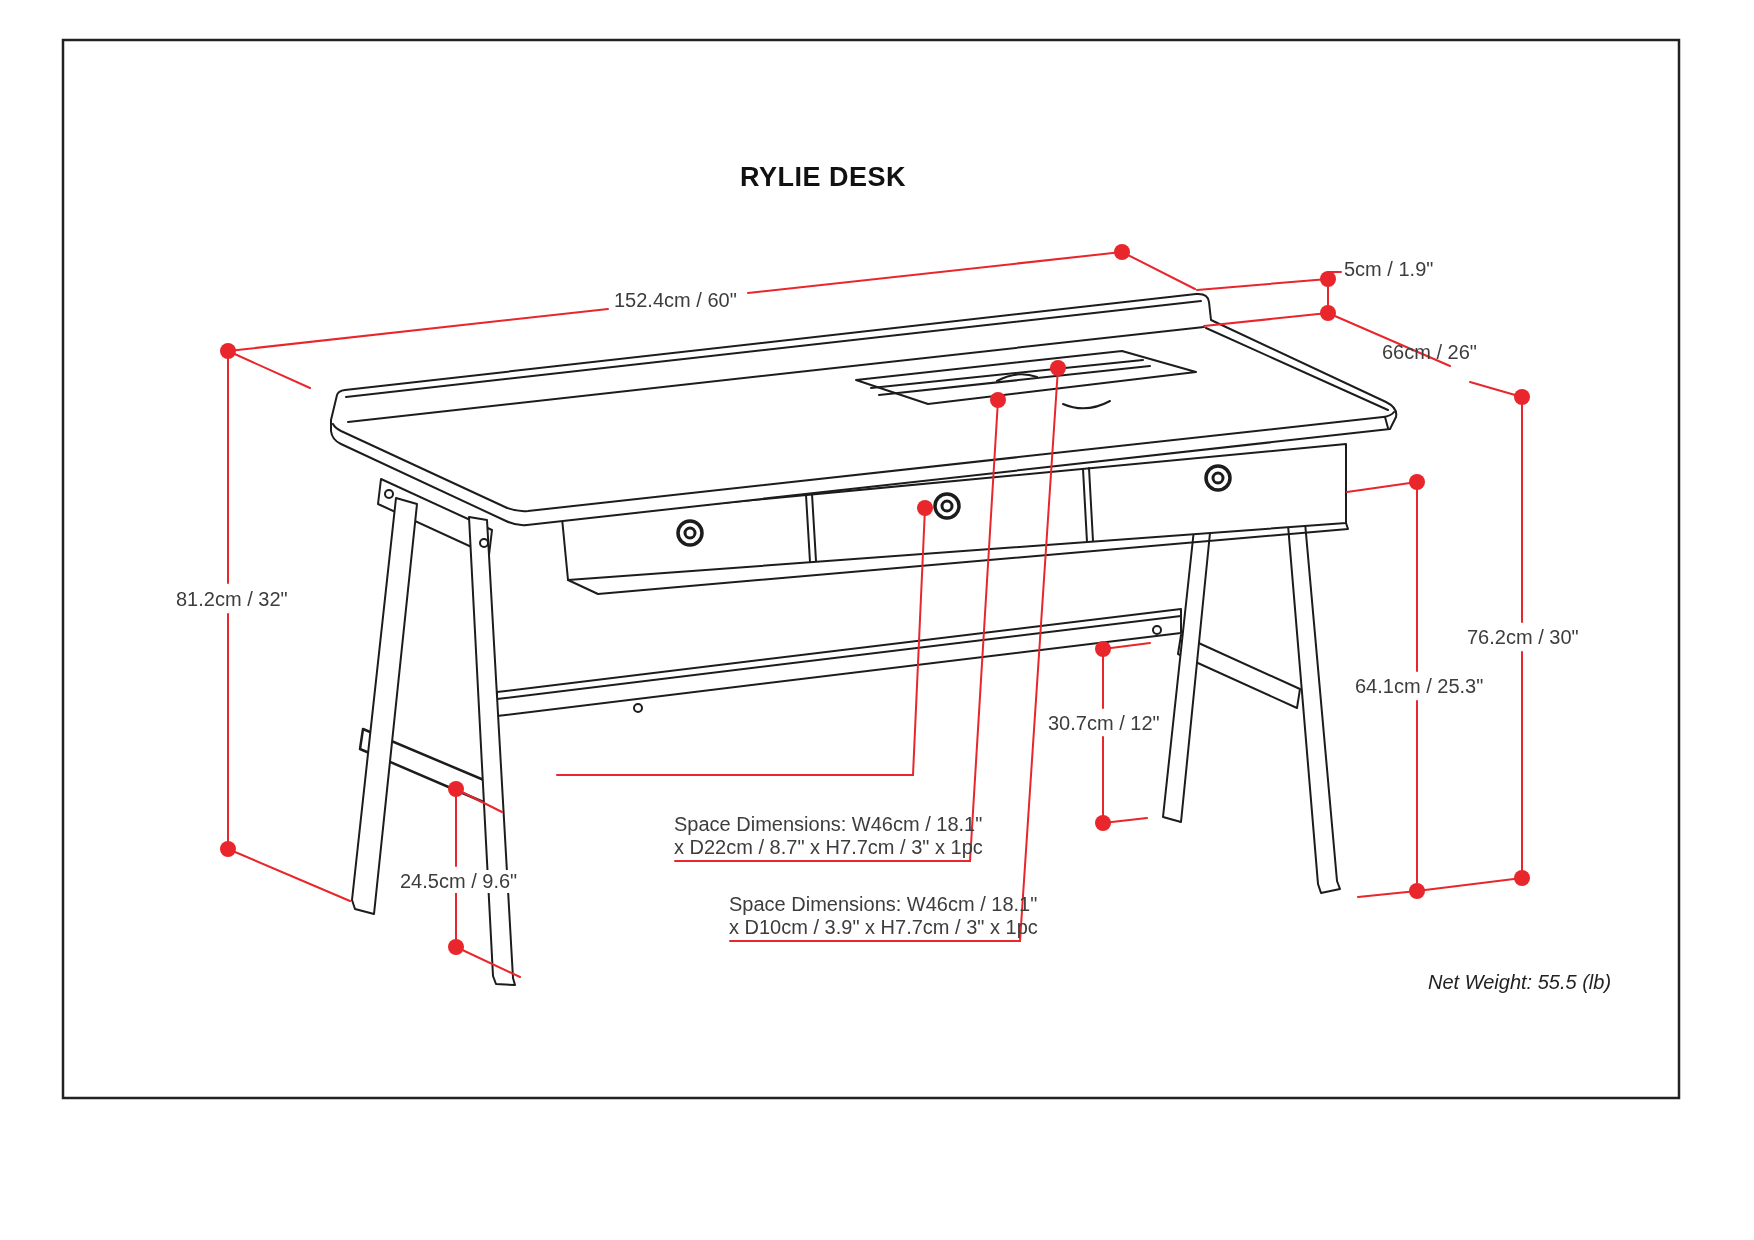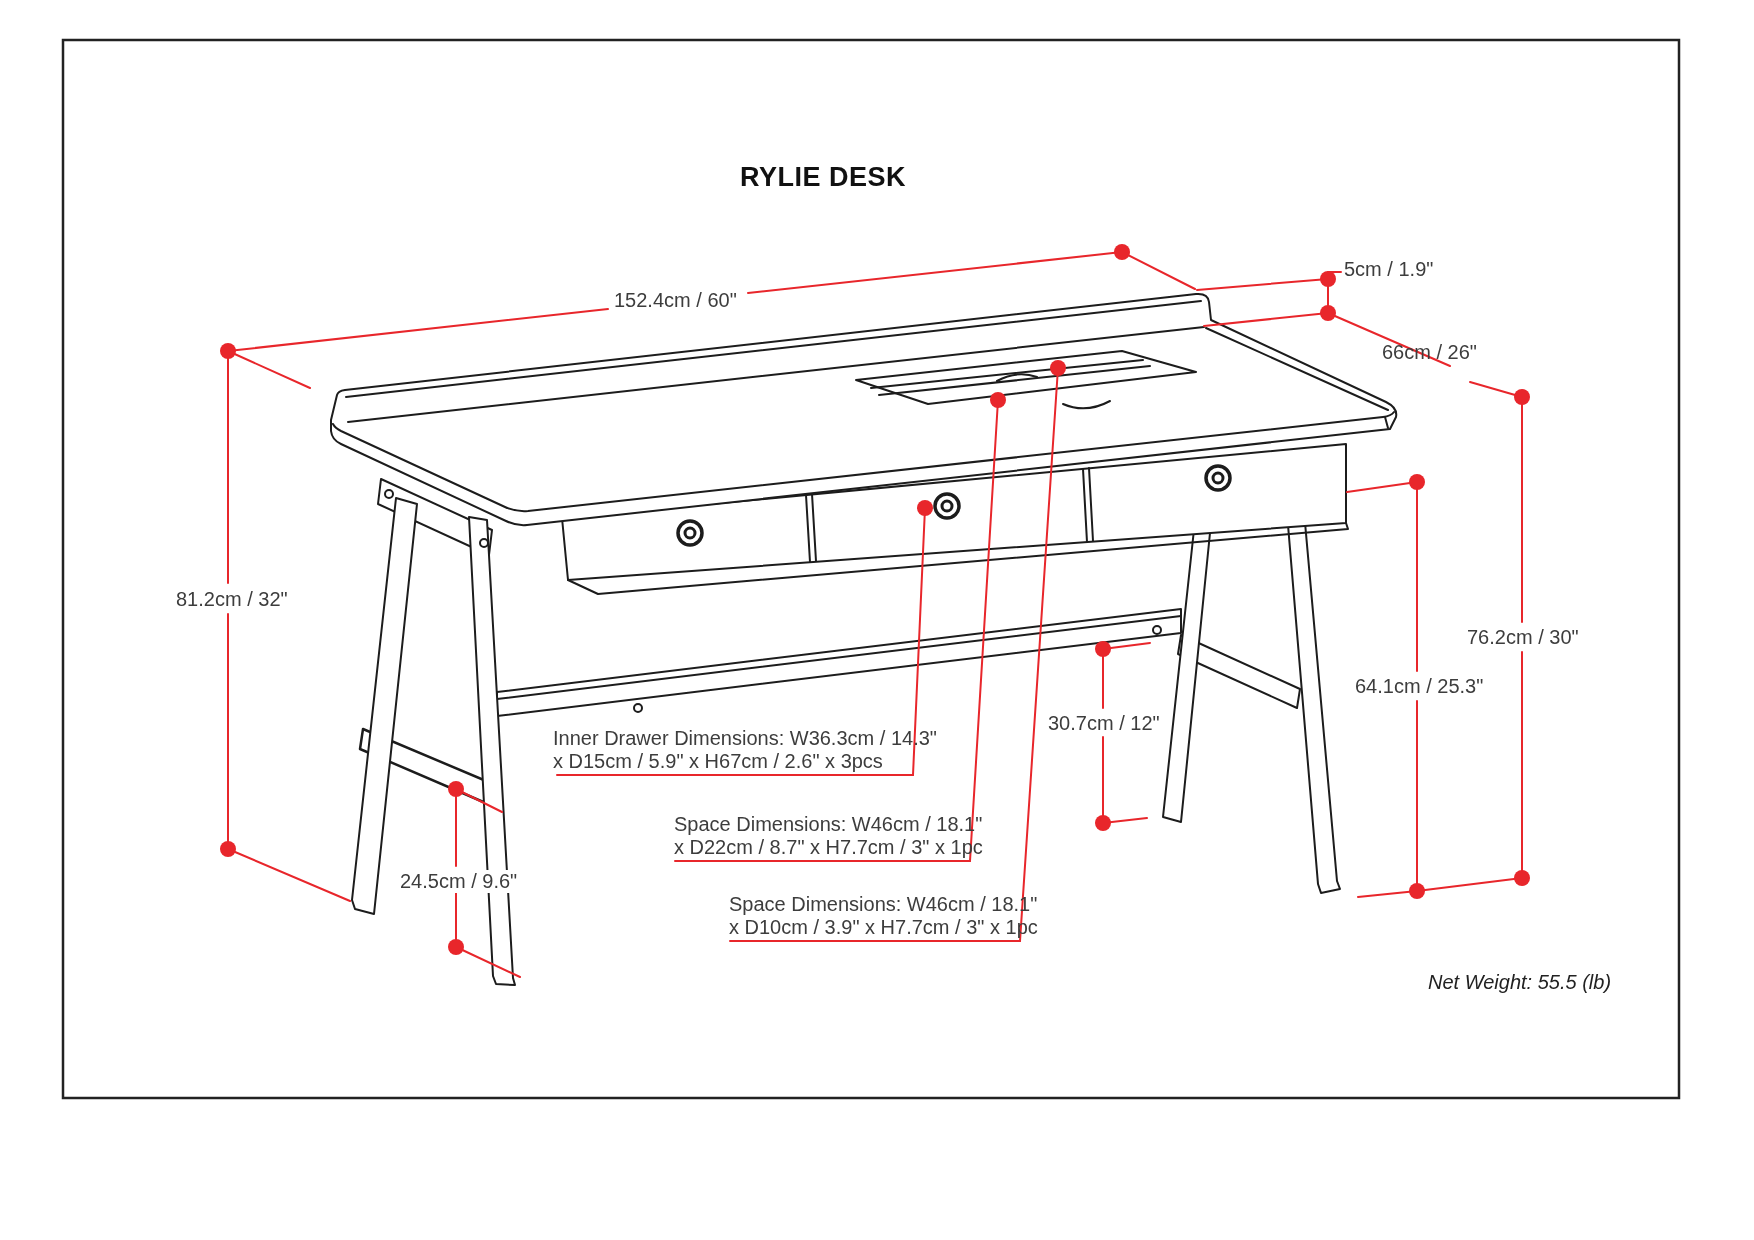--- a/index.html
+++ b/index.html
@@ -134,7 +134,6 @@
   <div class="lbl" style="left:1046px;top:712px;">30.7cm / 12"</div>
   <div class="lbl" style="left:398px;top:870px;">24.5cm / 9.6"</div>
 
-  <div class="ann" style="left:553px;top:727px;"><span>Inner Drawer Dimensions: W36.3cm / 14.3"</span><br><span>x D15cm / 5.9" x H67cm / 2.6" x 3pcs</span></div>
 
   <div class="ann" style="left:674px;top:813px;"><span>Space Dimensions: W46cm / 18.1"</span><br><span>x D22cm / 8.7" x H7.7cm / 3" x 1pc</span></div>
 

